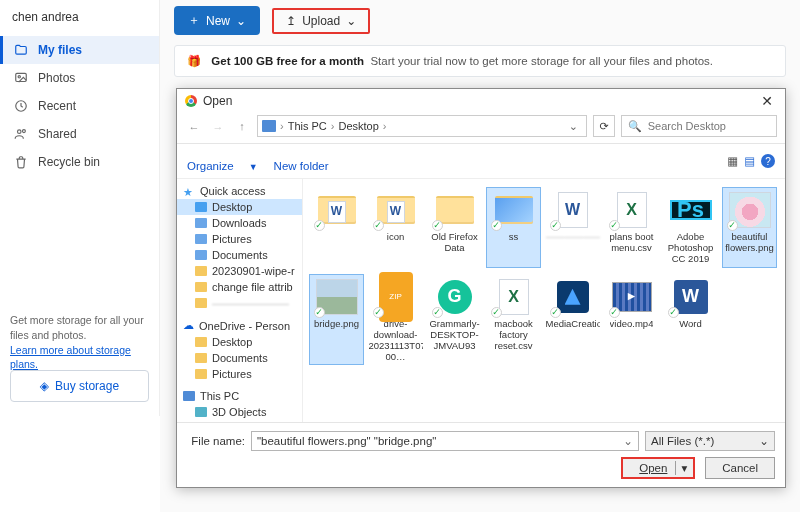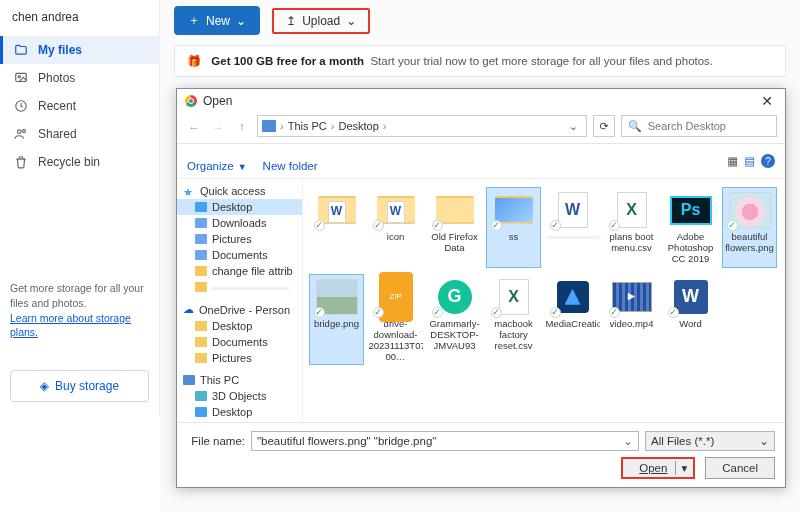--- a/index.html
+++ b/index.html
@@ -33,7 +33,7 @@
   .search { width:156px; border:1px solid #ccc; height:22px; display:flex; align-items:center; padding:0 6px; color:#777; gap:6px;}
   .refresh { width:22px; height:22px; border:1px solid #ccc; display:flex; align-items:center; justify-content:center; cursor:pointer;}
   .dlg-tools { display:flex; align-items:center; gap:16px; padding:6px 10px; border-bottom:1px solid #eee; font-size:11.5px;}
-  .dlg-tools .link { color:#15c; cursor:pointer; display:flex; align-items:flex-end; gap:4px;margin-top:10px;}
+  .dlg-tools .link { color:#15c; cursor:pointer; display:flex; align-items:flex-end; gap:15px;margin-top:10px;}
   .dlg-tools .right { margin-left:auto; display:flex; gap:6px; align-items:center; color:#555;}
   .dlg-body { flex:1; display:flex; min-height:0;}
   .tree { width:126px; border-right:1px solid #eee; overflow:hidden; font-size:11px; padding:4px 0;}

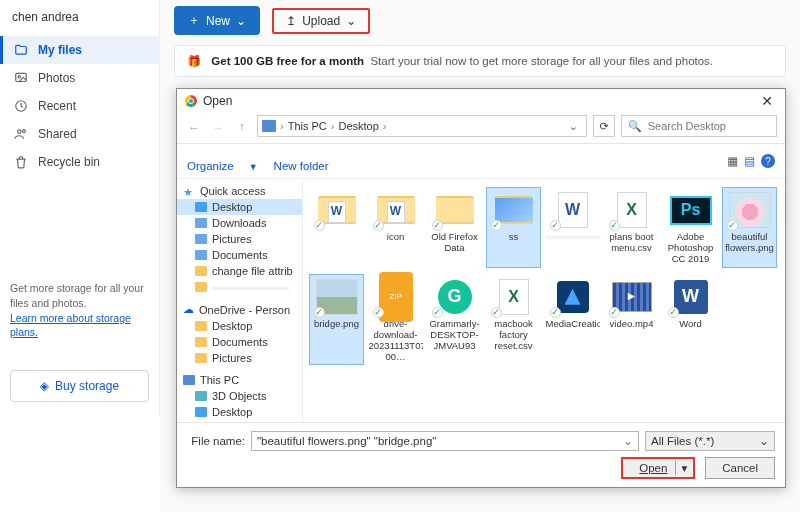--- a/index.html
+++ b/index.html
@@ -296,7 +296,7 @@
           </div>
         <div class="item">
             <div class="thumb">
-              <div style="width:42px;height:29px;background:#001d26;color:#31c5f4;display:flex;align-items:center;justify-content:center;font-weight:bold;font-size:16px;border:2px solid #31c5f4">Ps</div>
+              <div style="width:42px;height:20px;background:#001d26;color:#31c5f4;display:flex;align-items:center;justify-content:center;font-weight:bold;font-size:22px;border:2px solid #31c5f4">Ps</div>
             </div>
             <span class="lbl">Adobe Photoshop CC 2019</span>
           </div>

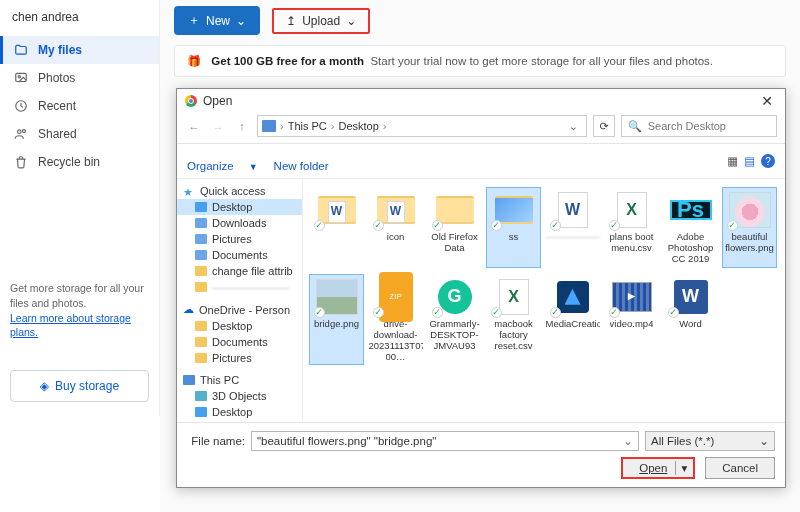--- a/index.html
+++ b/index.html
@@ -210,6 +210,10 @@
         </div>
       <div class="tn indent1">
           <span class="ticon"></span>
+          <span>20230901-wipe-r</span>
+        </div>
+      <div class="tn indent1">
+          <span class="ticon"></span>
           <span>change file attrib</span>
         </div>
       <div class="tn indent1">

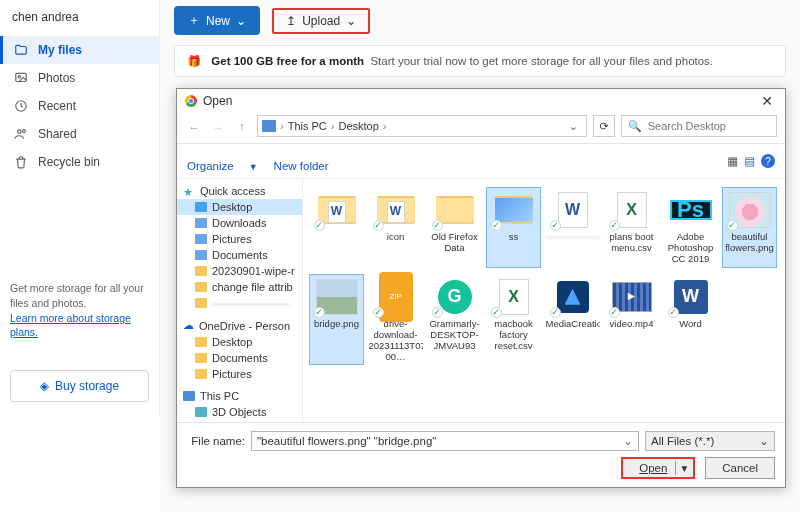--- a/index.html
+++ b/index.html
@@ -11,7 +11,7 @@
   .nav-item.active { background:#eaf1fb; color:#0b5cd6; border-left:3px solid #0b5cd6; padding-left:11px; font-weight:600;}
   .nav-item .ic { width:14px; height:14px; display:inline-flex; align-items:center; justify-content:center; color:#666;}
   .nav-item.active .ic { color:#0b5cd6;}
-  .upsell { position:absolute; bottom:76px; left:10px; right:10px; font-size:10.5px; color:#666; line-height:1.4;}
+  .upsell { position:absolute; bottom:44px; left:10px; right:10px; font-size:10.5px; color:#666; line-height:1.4;}
   .upsell a { color:#0b5cd6; text-decoration:underline;}
   .buy { position:absolute; bottom:14px; left:10px; right:10px; border:1px solid #cfd6df; border-radius:4px; padding:8px; text-align:center; color:#0b5cd6; font-size:12px; cursor:pointer; display:flex; align-items:center; justify-content:center; gap:6px;}
   .main { position:absolute; left:160px; top:0; right:0; height:512px; background:#fafafa; padding:6px 14px;}

